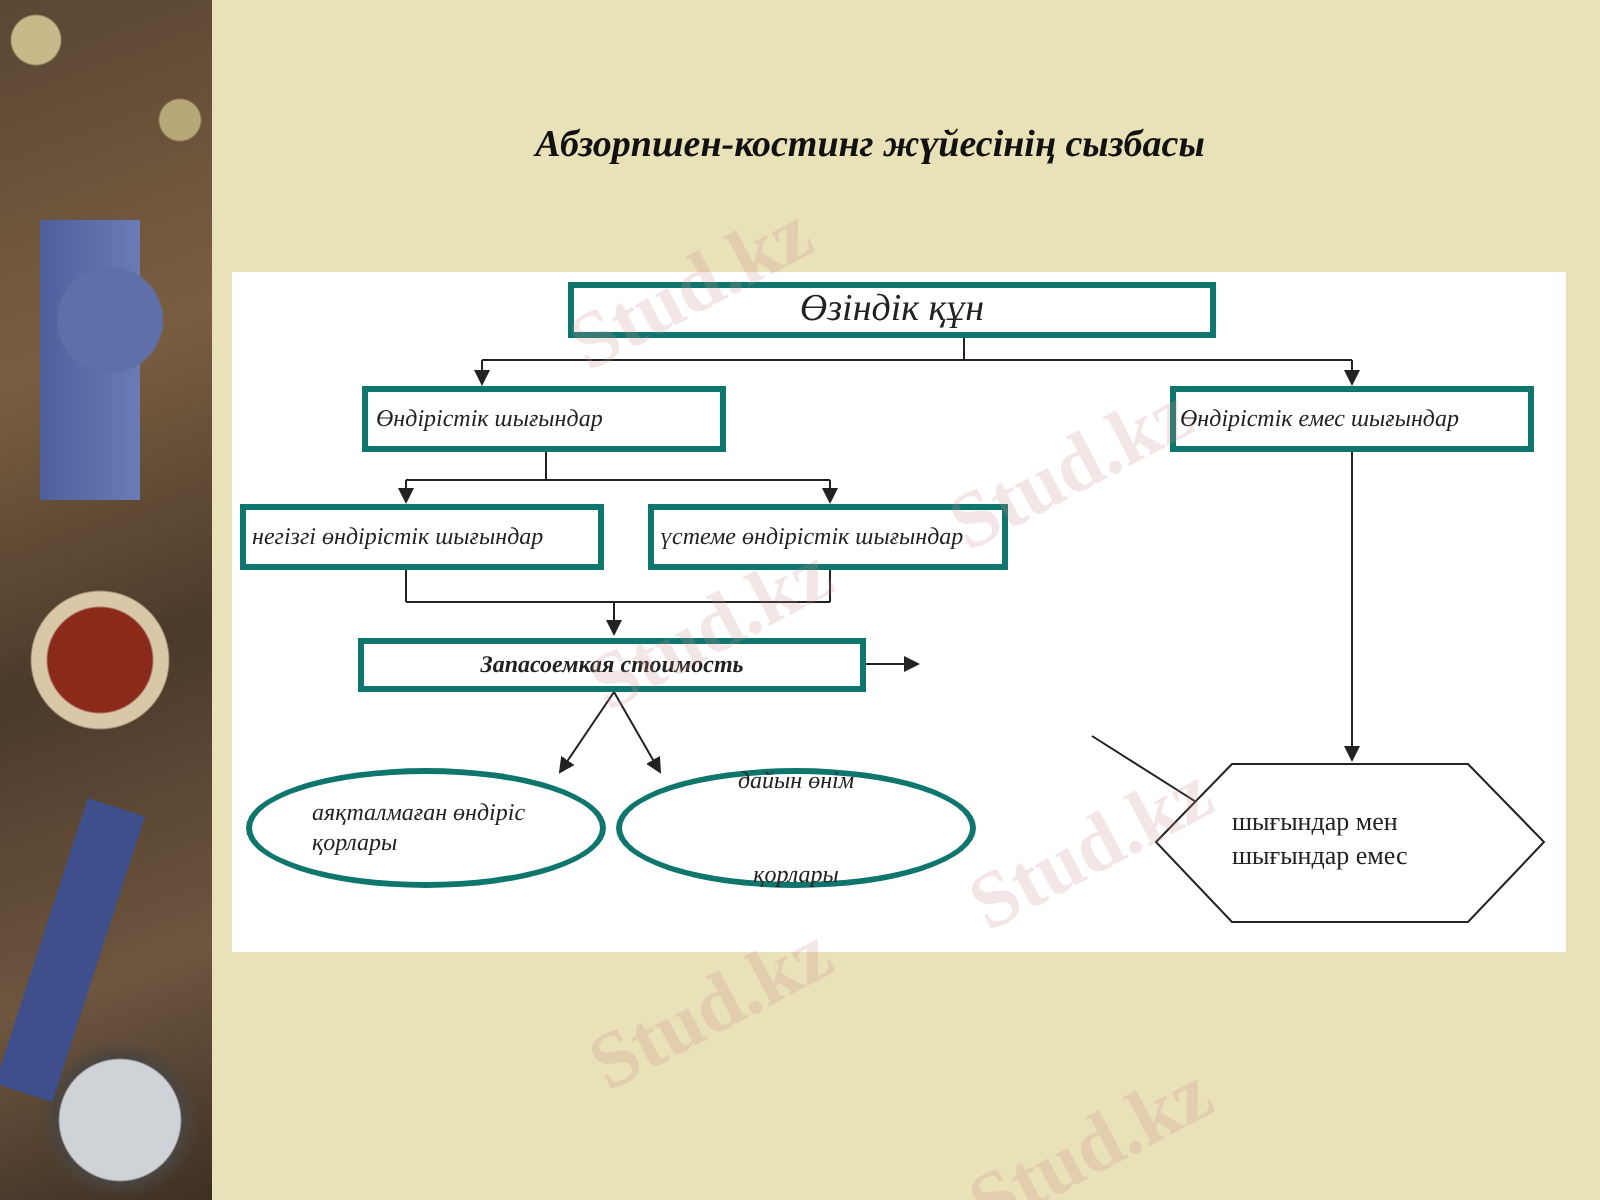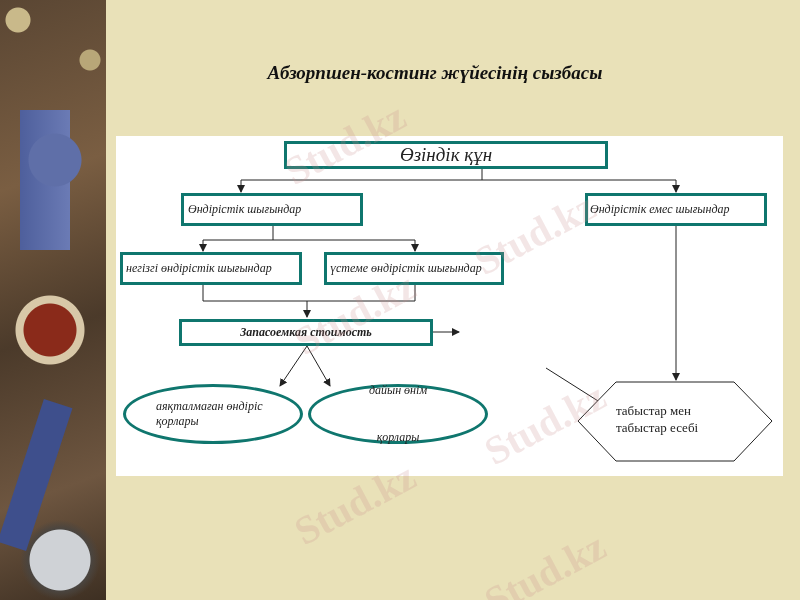--- a/index.html
+++ b/index.html
@@ -97,7 +97,7 @@
     <span>қорлары</span>
   </div>
   <div class="hex-text" style="left:500px;top:266px;">
-    <div>табыстар мен</div>
+    <div>шығындар мен</div>
     <div>табыстар есебі</div>
   </div>
 </div>

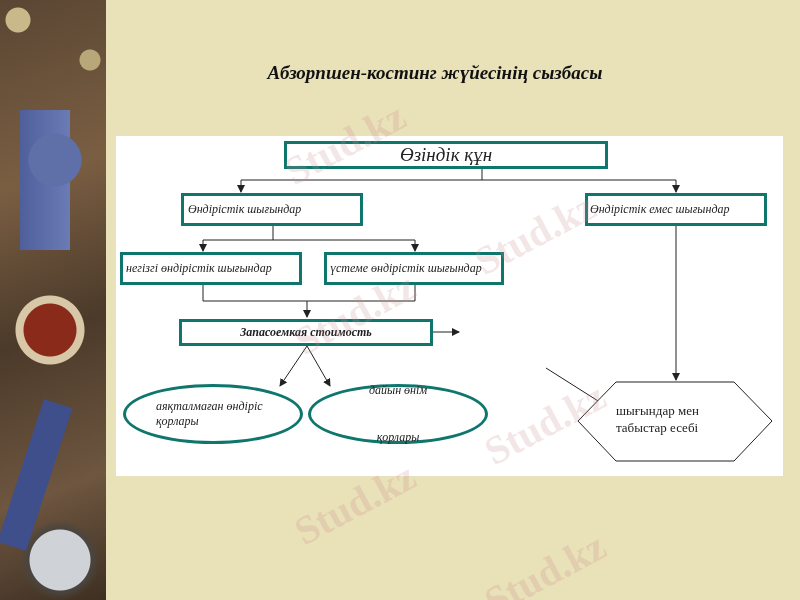--- a/index.html
+++ b/index.html
@@ -98,7 +98,7 @@
   </div>
   <div class="hex-text" style="left:500px;top:266px;">
     <div>шығындар мен</div>
-    <div>табыстар есебі</div>
+    <div>шығындар емес</div>
   </div>
 </div>
 

